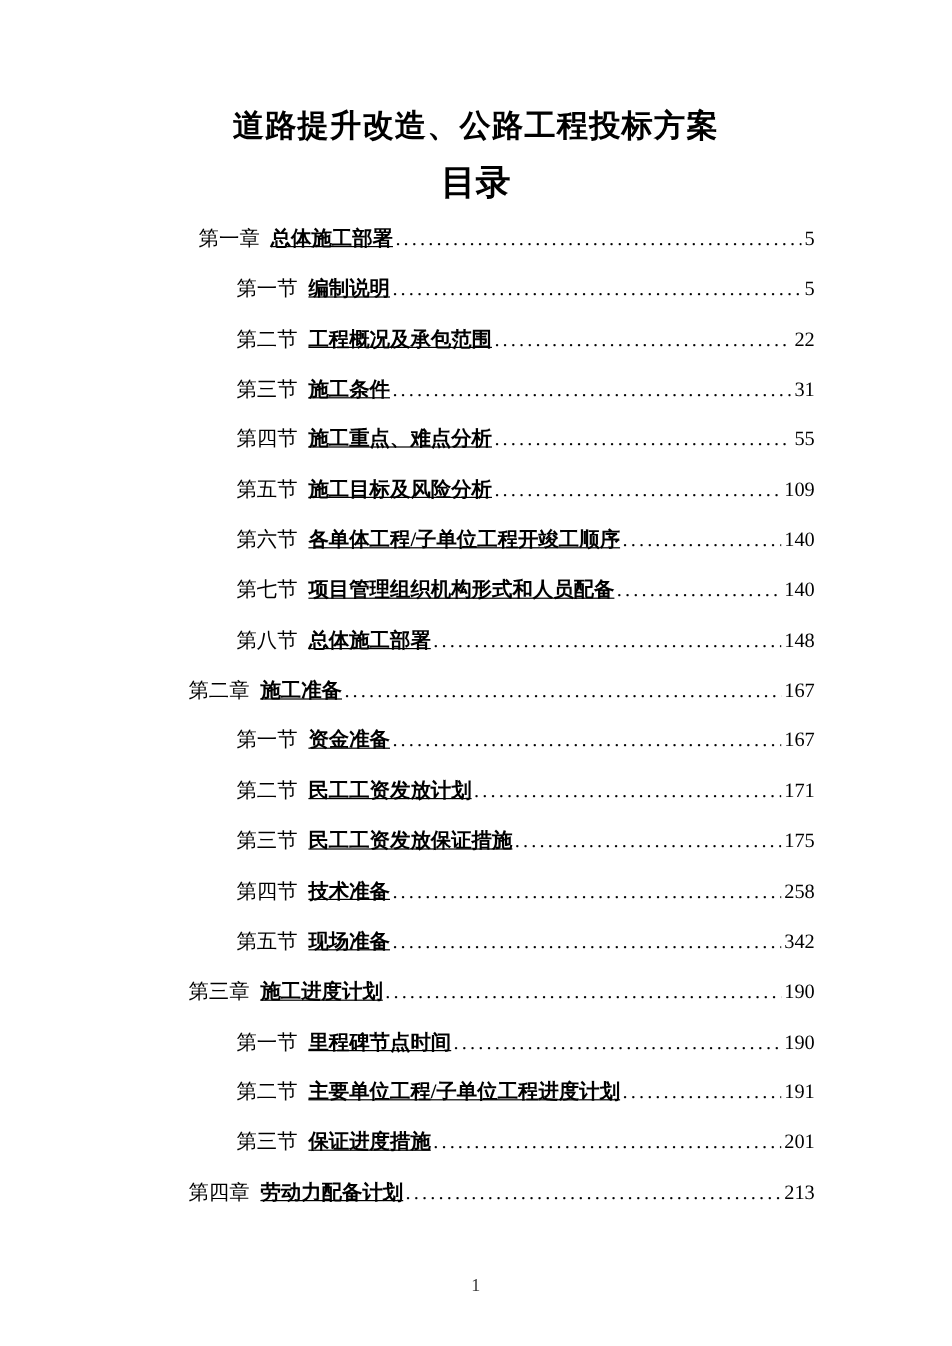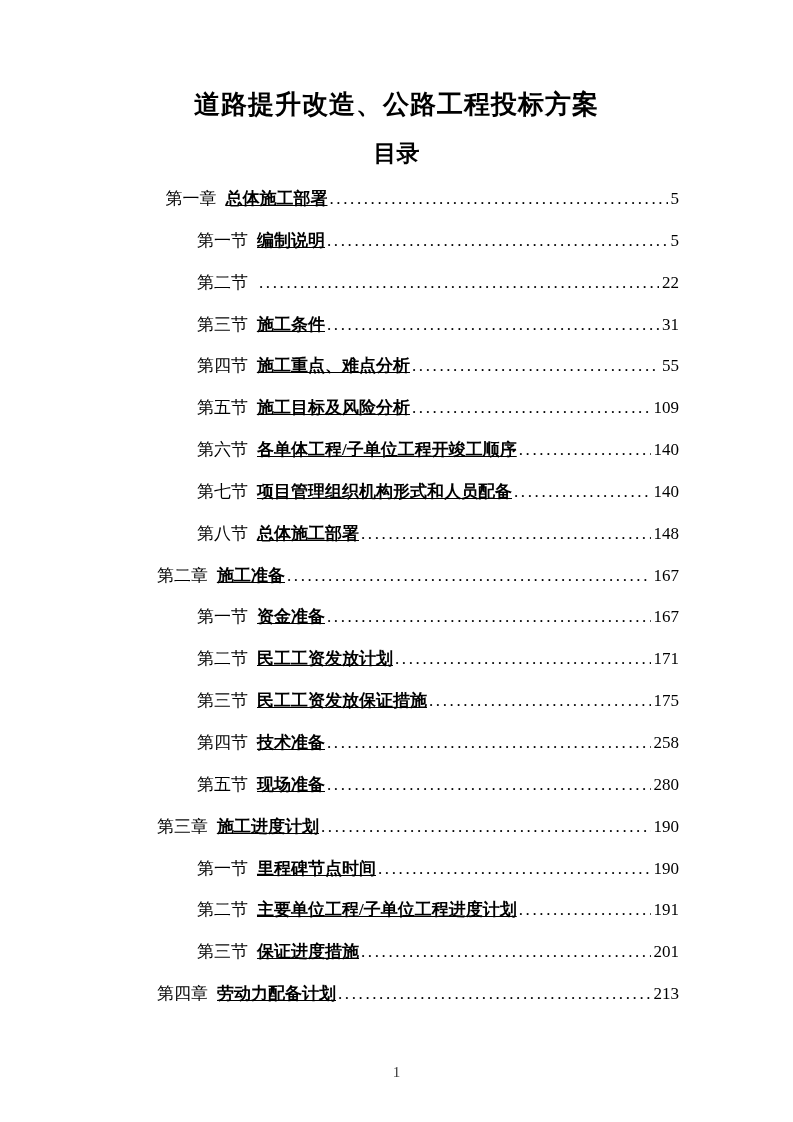--- a/index.html
+++ b/index.html
@@ -29,7 +29,7 @@
     text-align: center;
     font-family: "Liberation Sans", "DejaVu Sans", sans-serif;
     font-weight: bold;
-    font-size: 23px;
+    font-size: 29px;
     line-height: 28px;
     color: #000;
   }

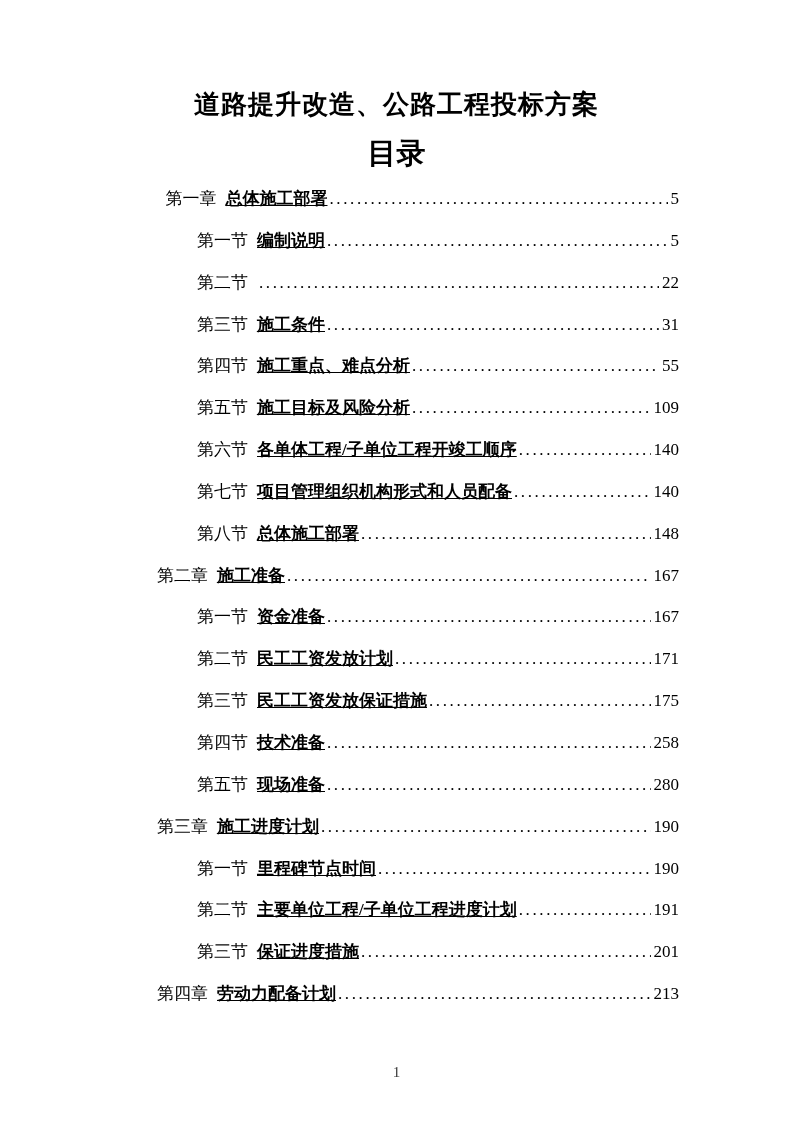--- a/index.html
+++ b/index.html
@@ -106,6 +106,7 @@
 
   <div class="toc-entry level-2">
     <span class="toc-label">第二节</span>
+    <span class="toc-title">工程概况及承包范围</span>
     <span class="toc-dots"></span>
     <span class="toc-page">22</span>
   </div>

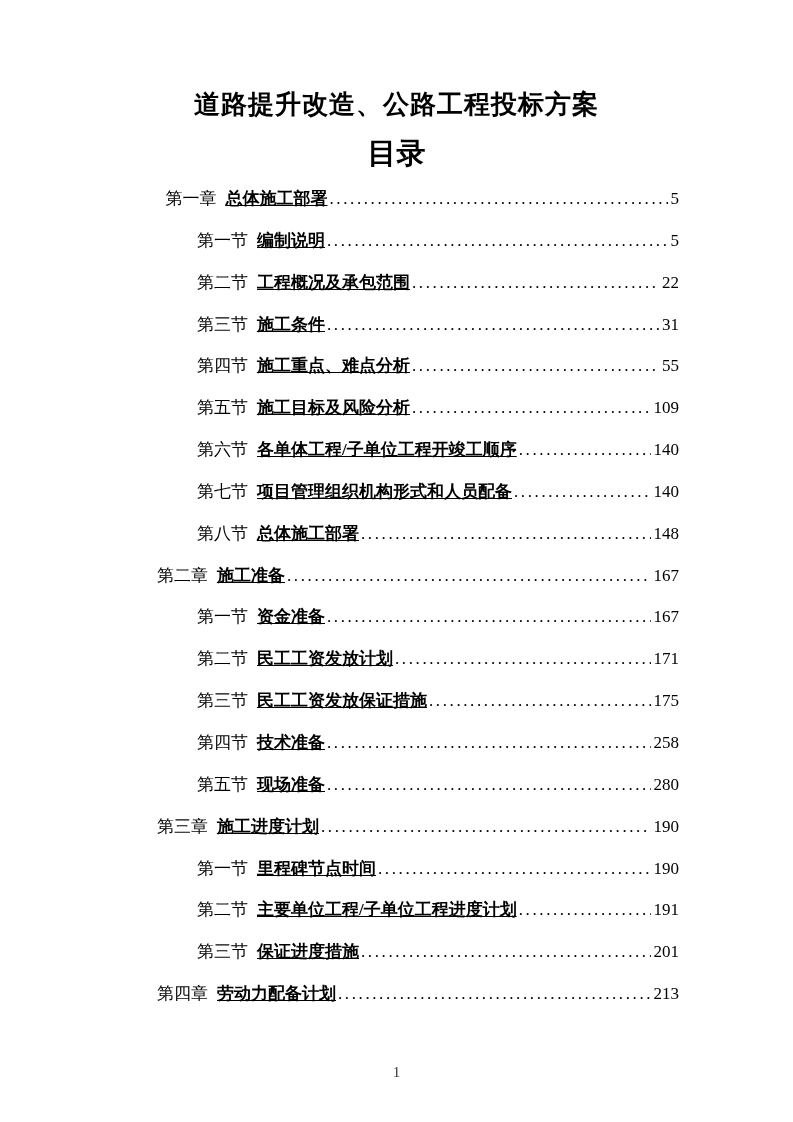--- a/index.html
+++ b/index.html
@@ -192,7 +192,7 @@
     <span class="toc-label">第五节</span>
     <span class="toc-title">现场准备</span>
     <span class="toc-dots"></span>
-    <span class="toc-page">280</span>
+    <span class="toc-page">342</span>
   </div>
 
   <div class="toc-entry level-1">

